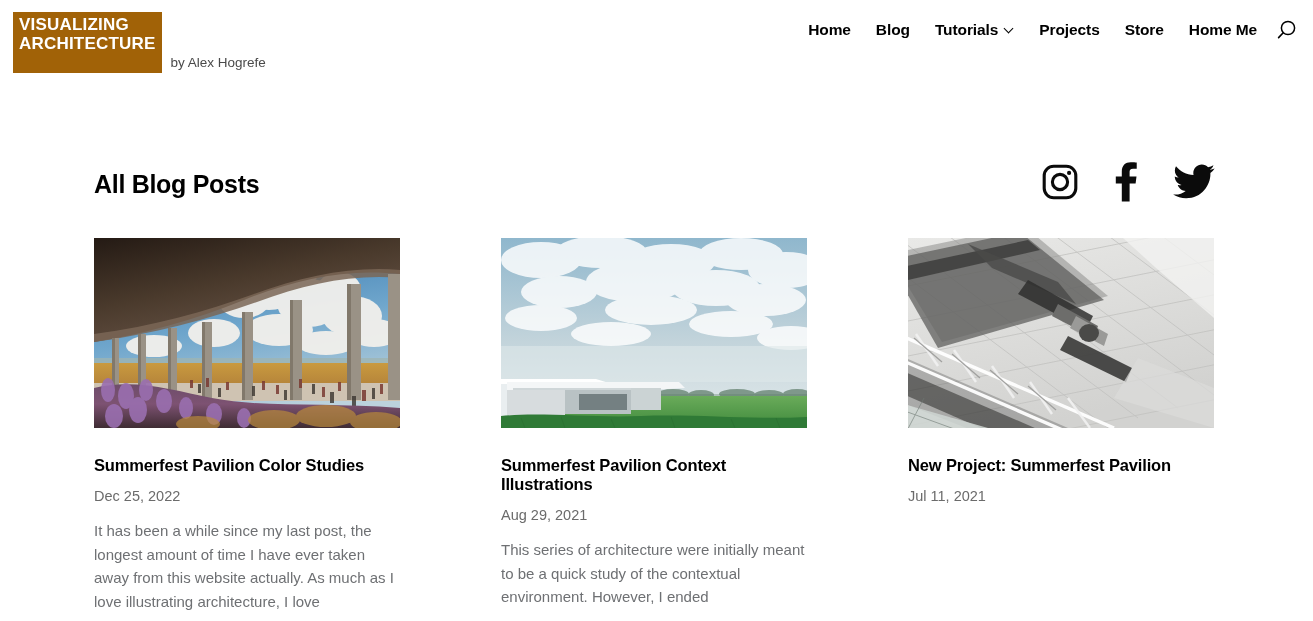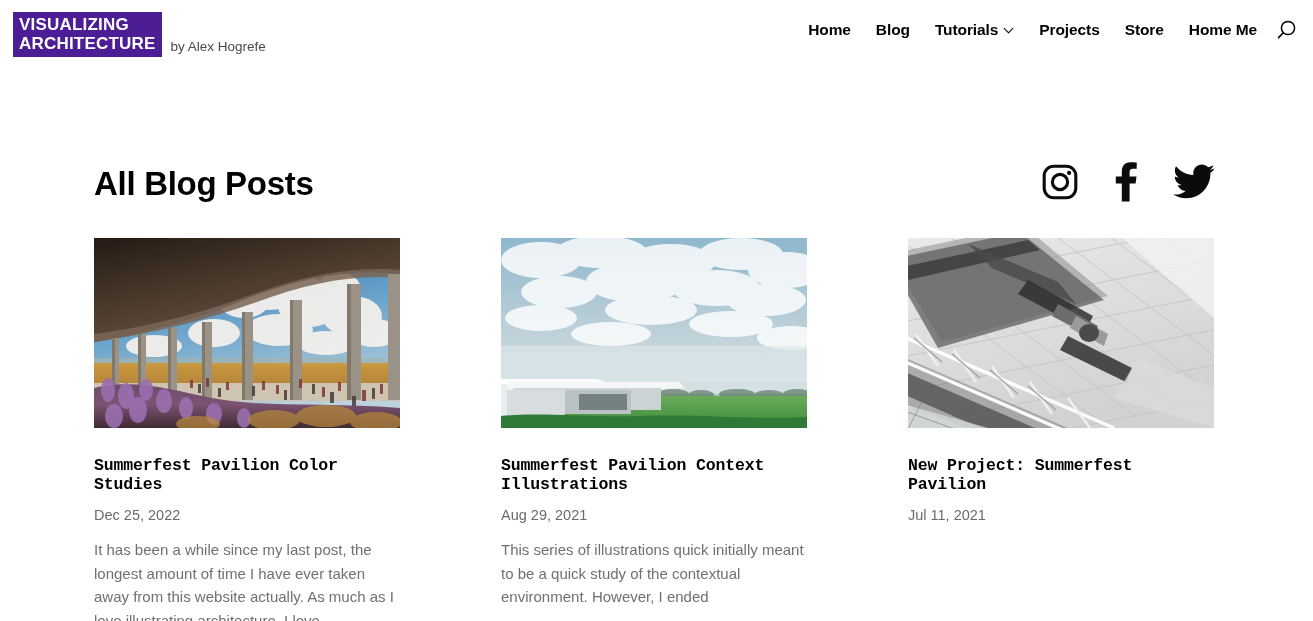--- a/index.html
+++ b/index.html
@@ -30,9 +30,9 @@
     align-items: flex-end;
   }
   .logo-block {
-    background: #4c1d95;
+    background: #a16207;
     display: inline-block;
-    padding: 3px 6px 4px 6px;
+    padding: 3px 6px 20px 6px;
     line-height: 1;
   }
   .logo-line {

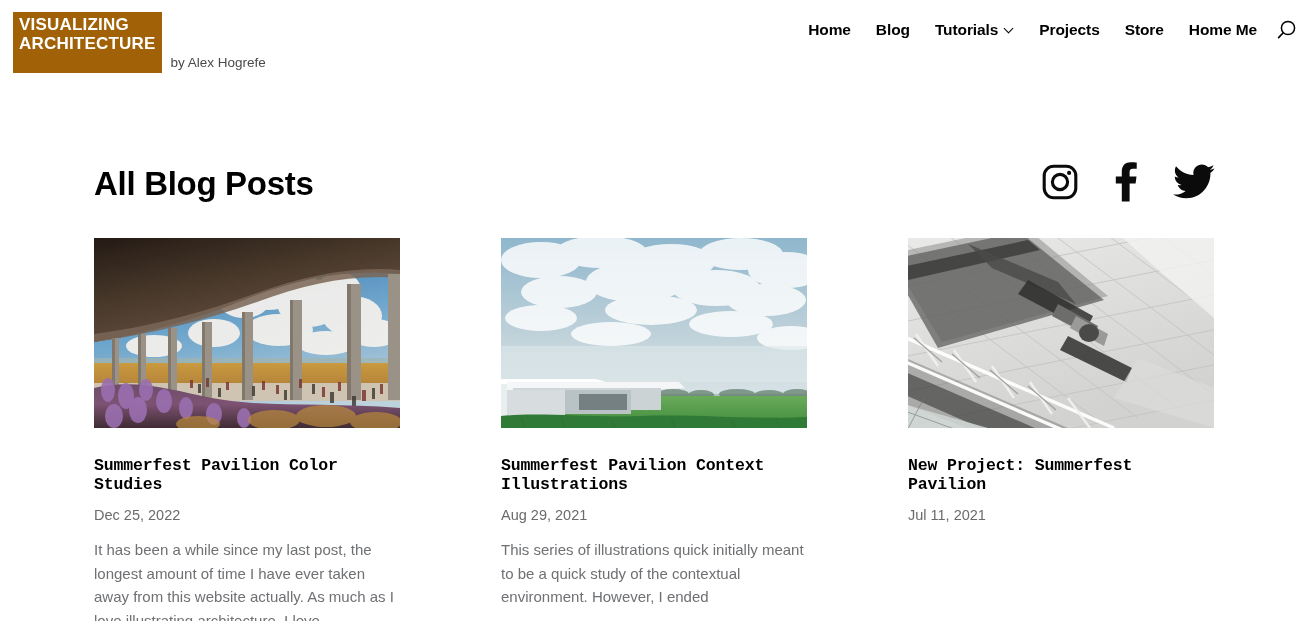--- a/index.html
+++ b/index.html
@@ -115,7 +115,7 @@
     margin-top: 74px;
   }
   .page-title {
-    font-size: 33px;
+    font-size: 25px;
     font-weight: bold;
     color: #000000;
     letter-spacing: -0.3px;

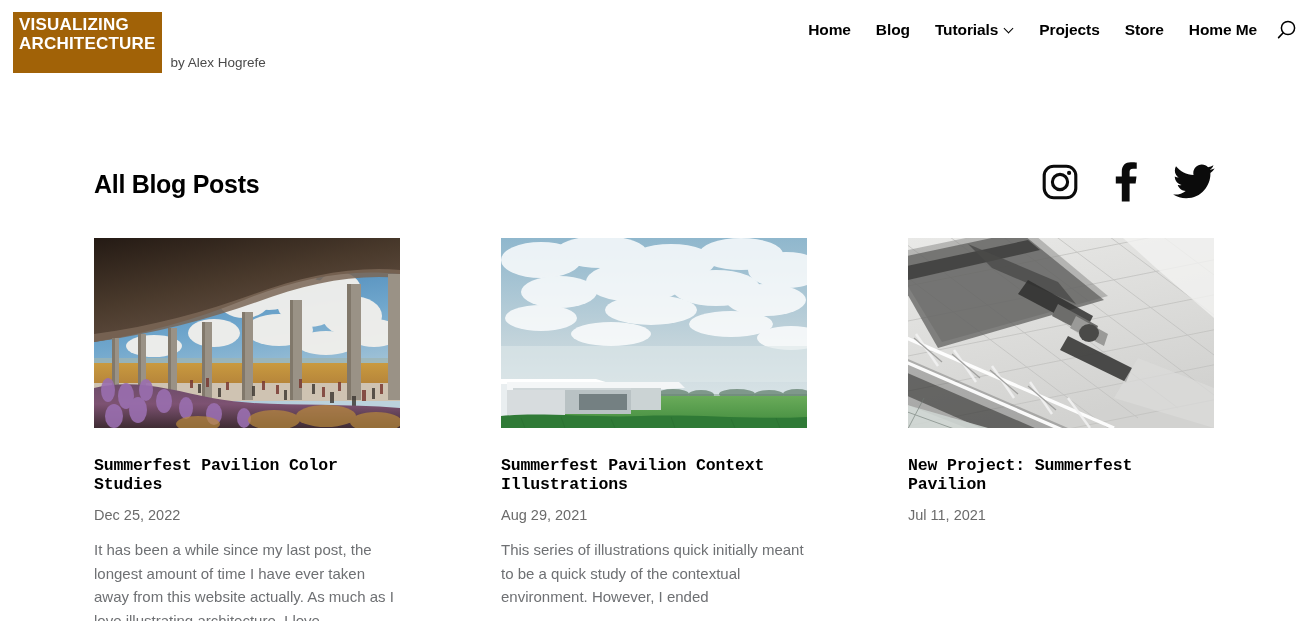--- a/index.html
+++ b/index.html
@@ -155,7 +155,6 @@
     margin: 28px 0 0 0;
     letter-spacing: -0.15px;
     cursor: pointer;
-    font-family: Liberation Mono, monospace;
   }
   .post-date {
     font-size: 14.5px;

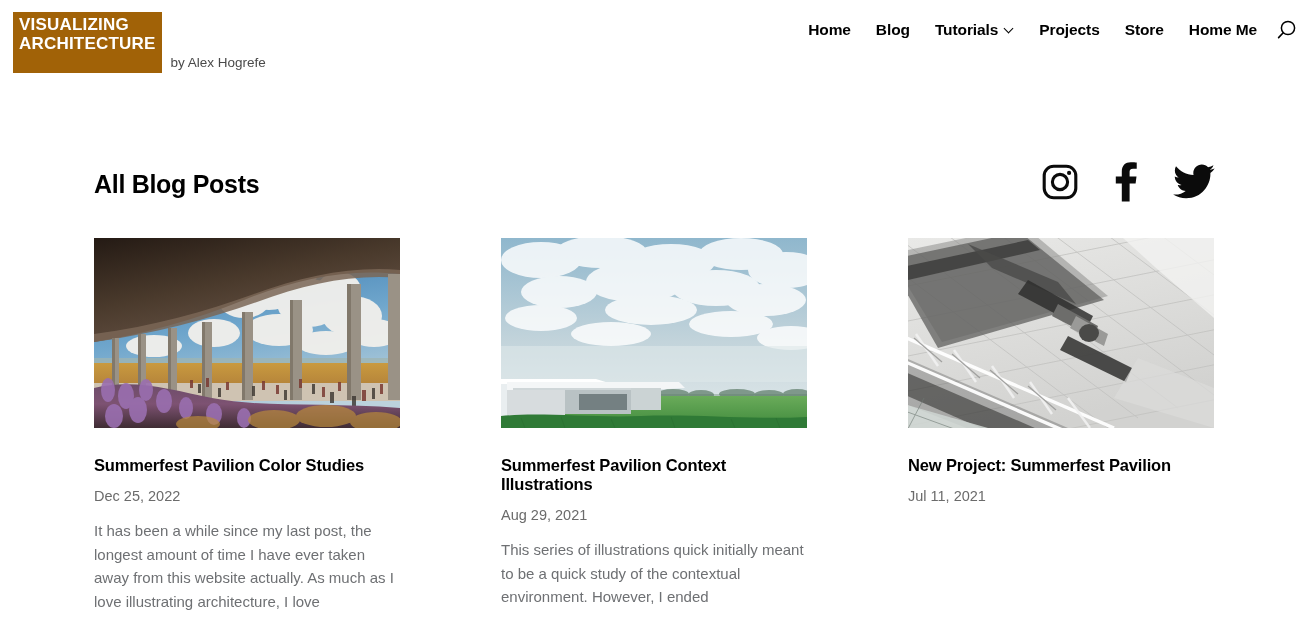--- a/index.html
+++ b/index.html
@@ -414,7 +414,7 @@
       </a>
       <h2 class="post-title">Summerfest Pavilion Context Illustrations</h2>
       <div class="post-date">Aug 29, 2021</div>
-      <p class="post-excerpt">This series of illustrations quick initially meant to be a quick study of the contextual environment. However, I ended</p>
+      <p class="post-excerpt">This series of architecture were initially meant to be a quick study of the contextual environment. However, I ended</p>
     </article>
 
     <article class="post-card">

